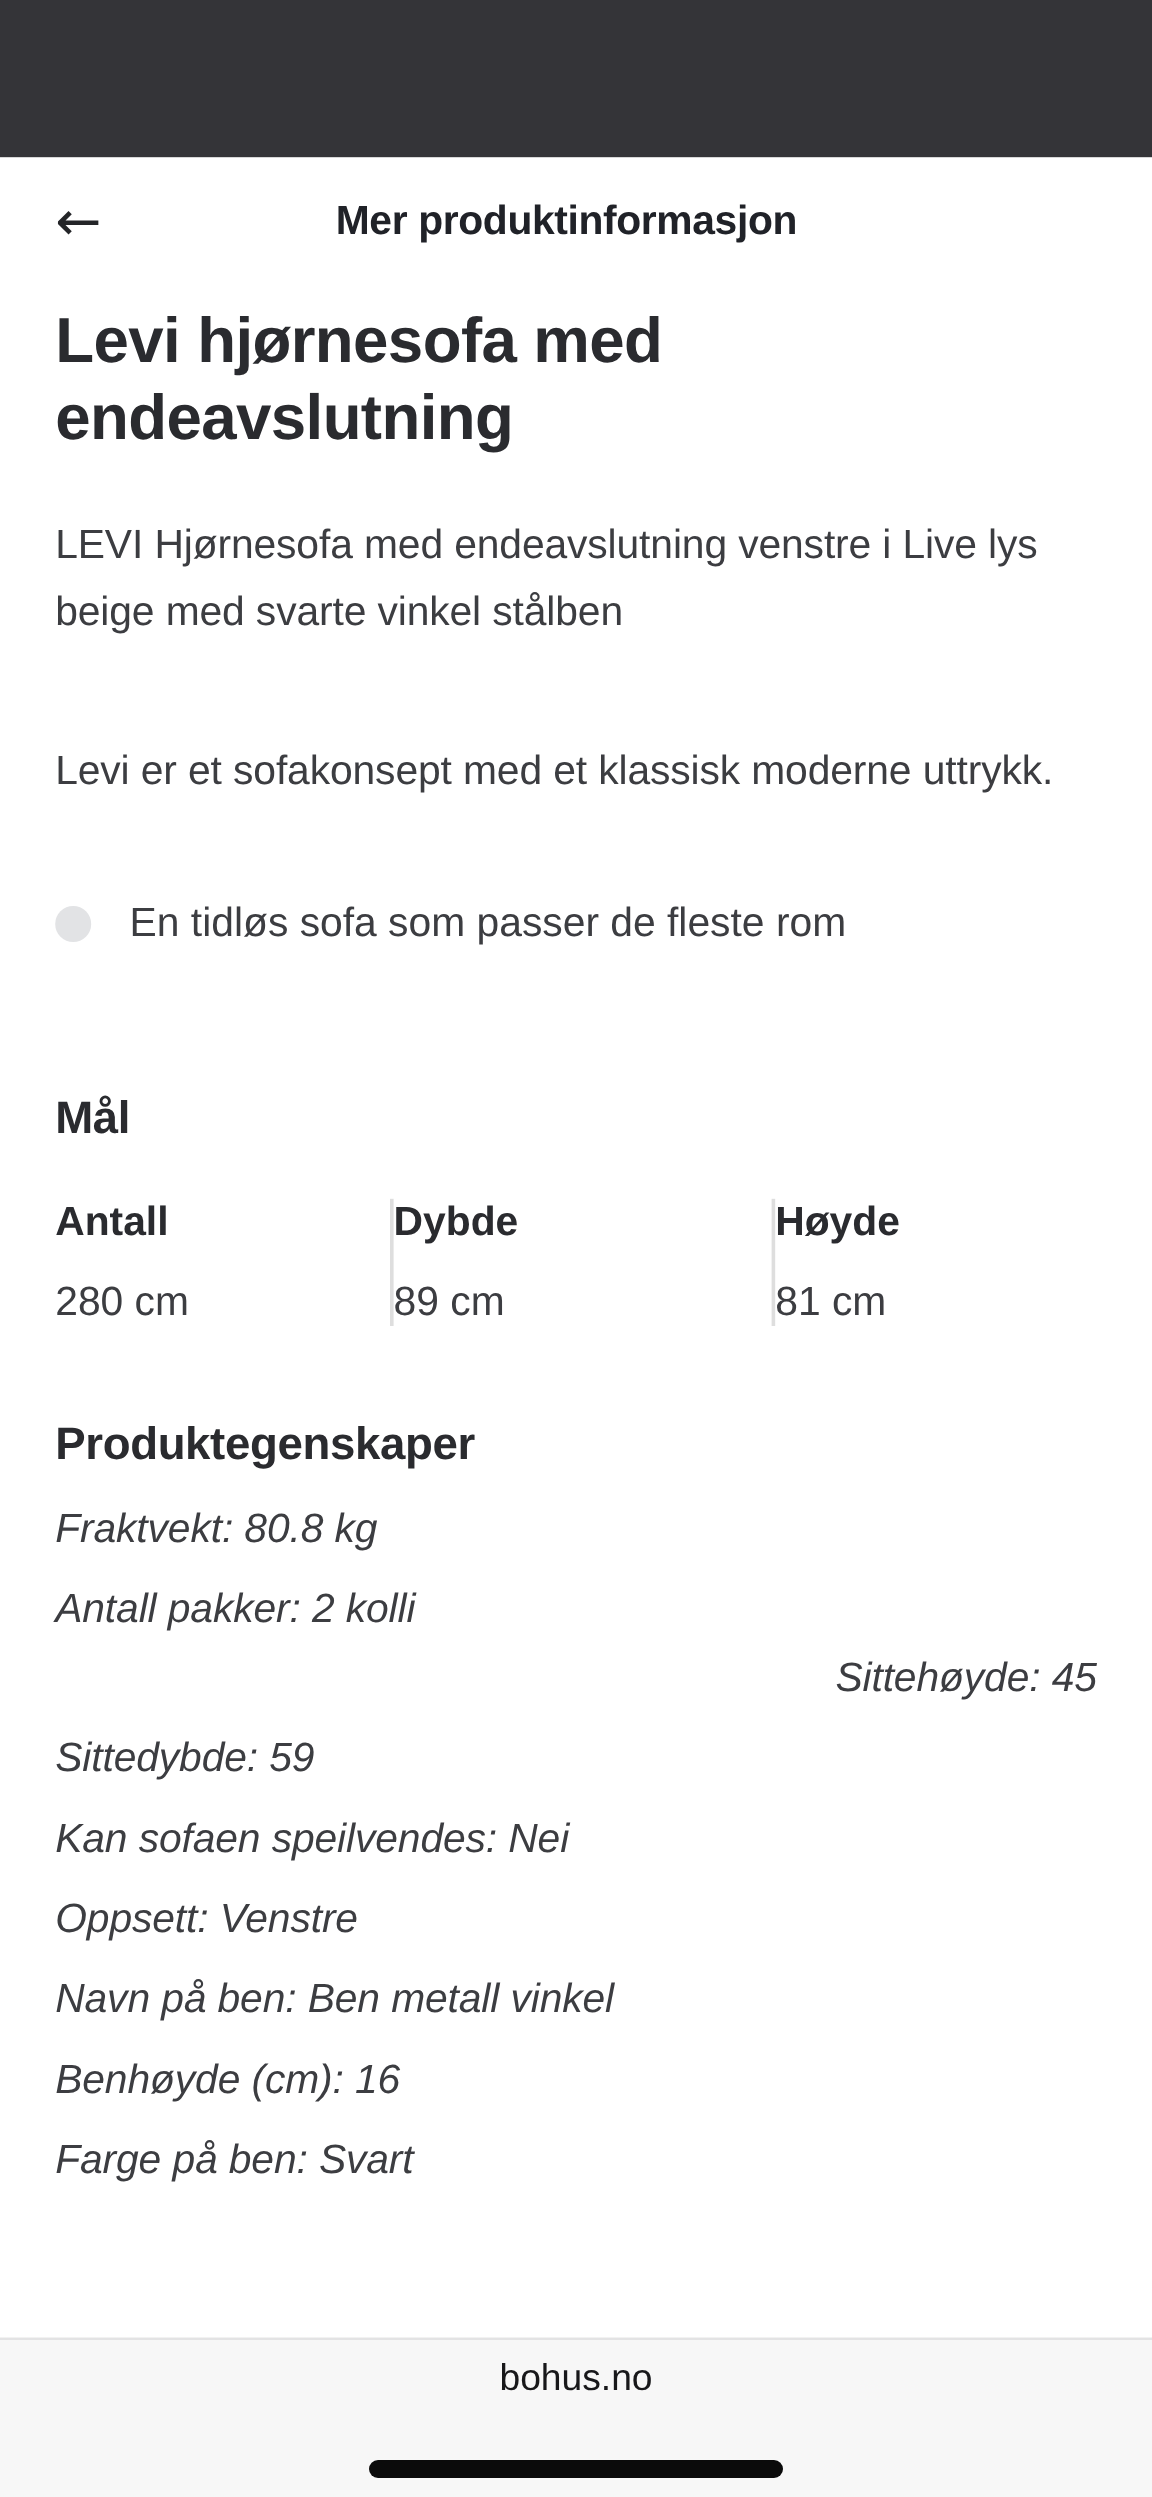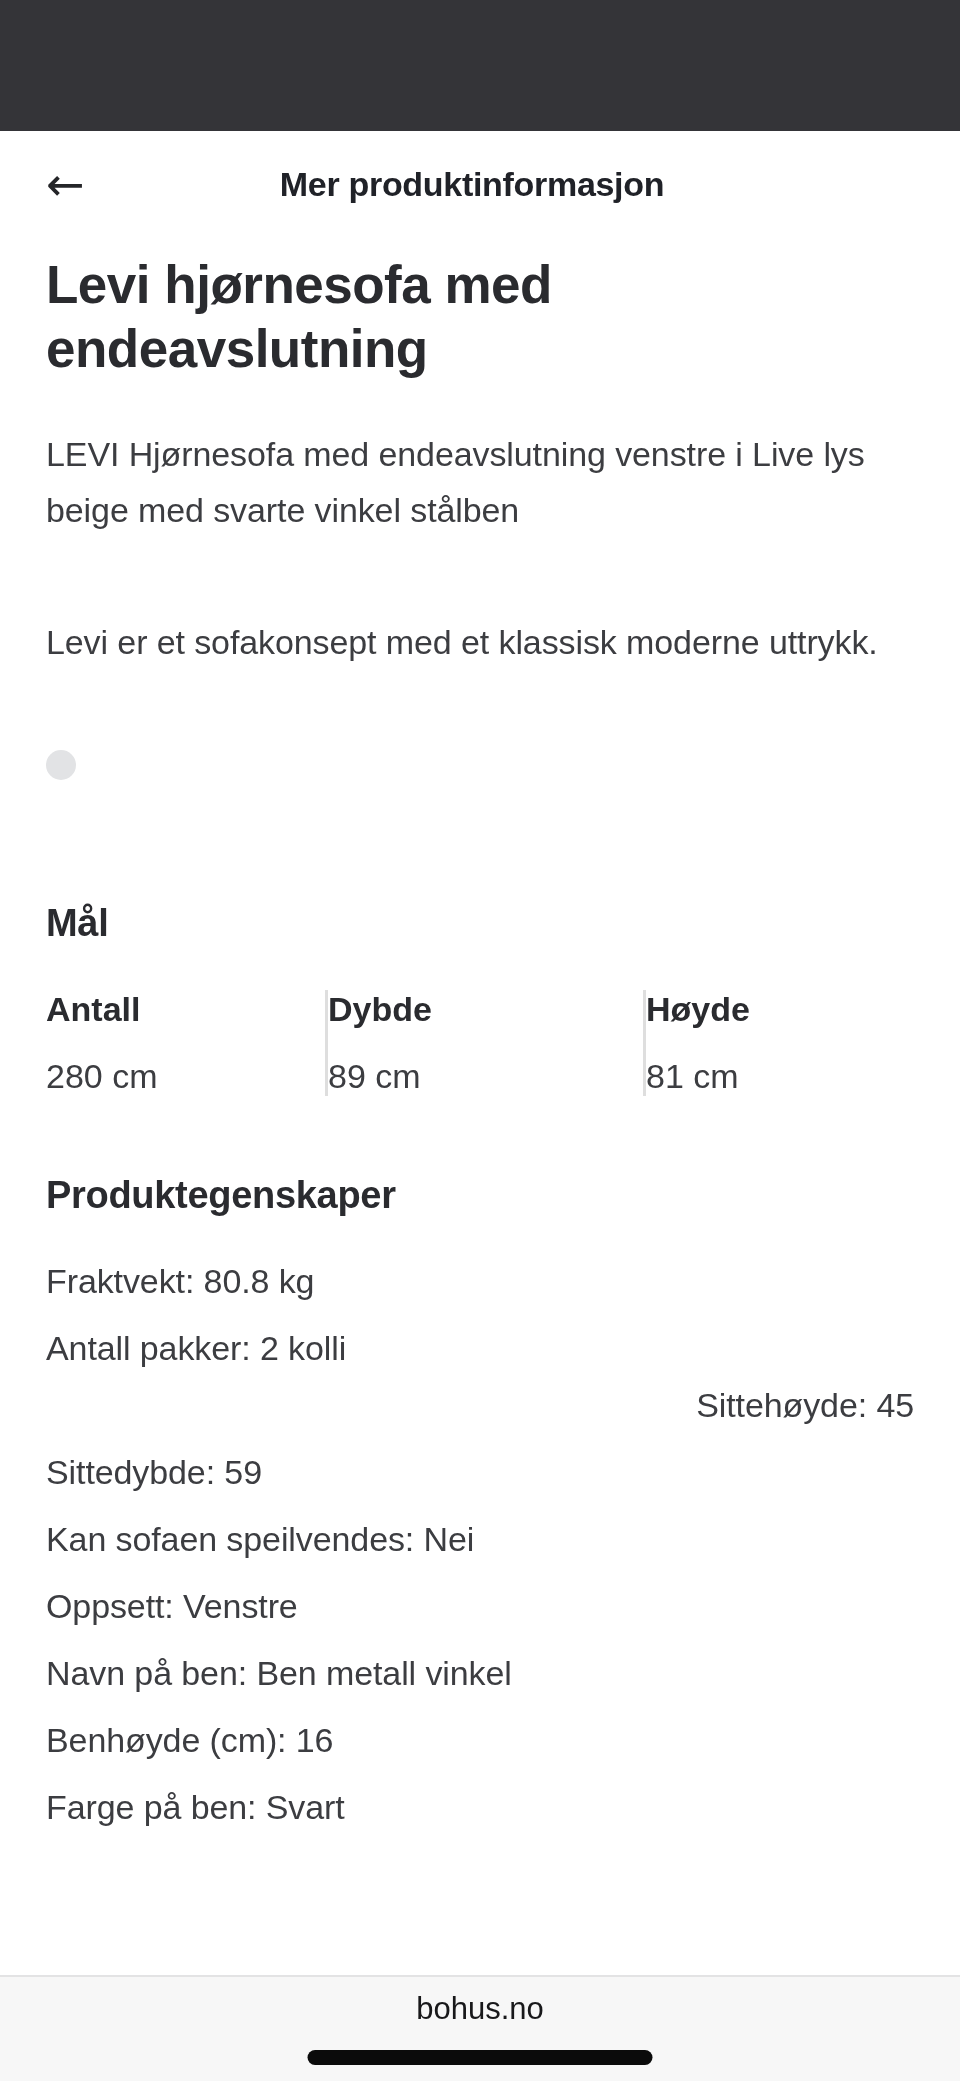--- a/index.html
+++ b/index.html
@@ -117,6 +117,7 @@
     <ul class="features">
       <li>
         <span class="dot"></span>
+        <span class="feature-text">En tidløs sofa som passer de fleste rom</span>
       </li>
     </ul>
 

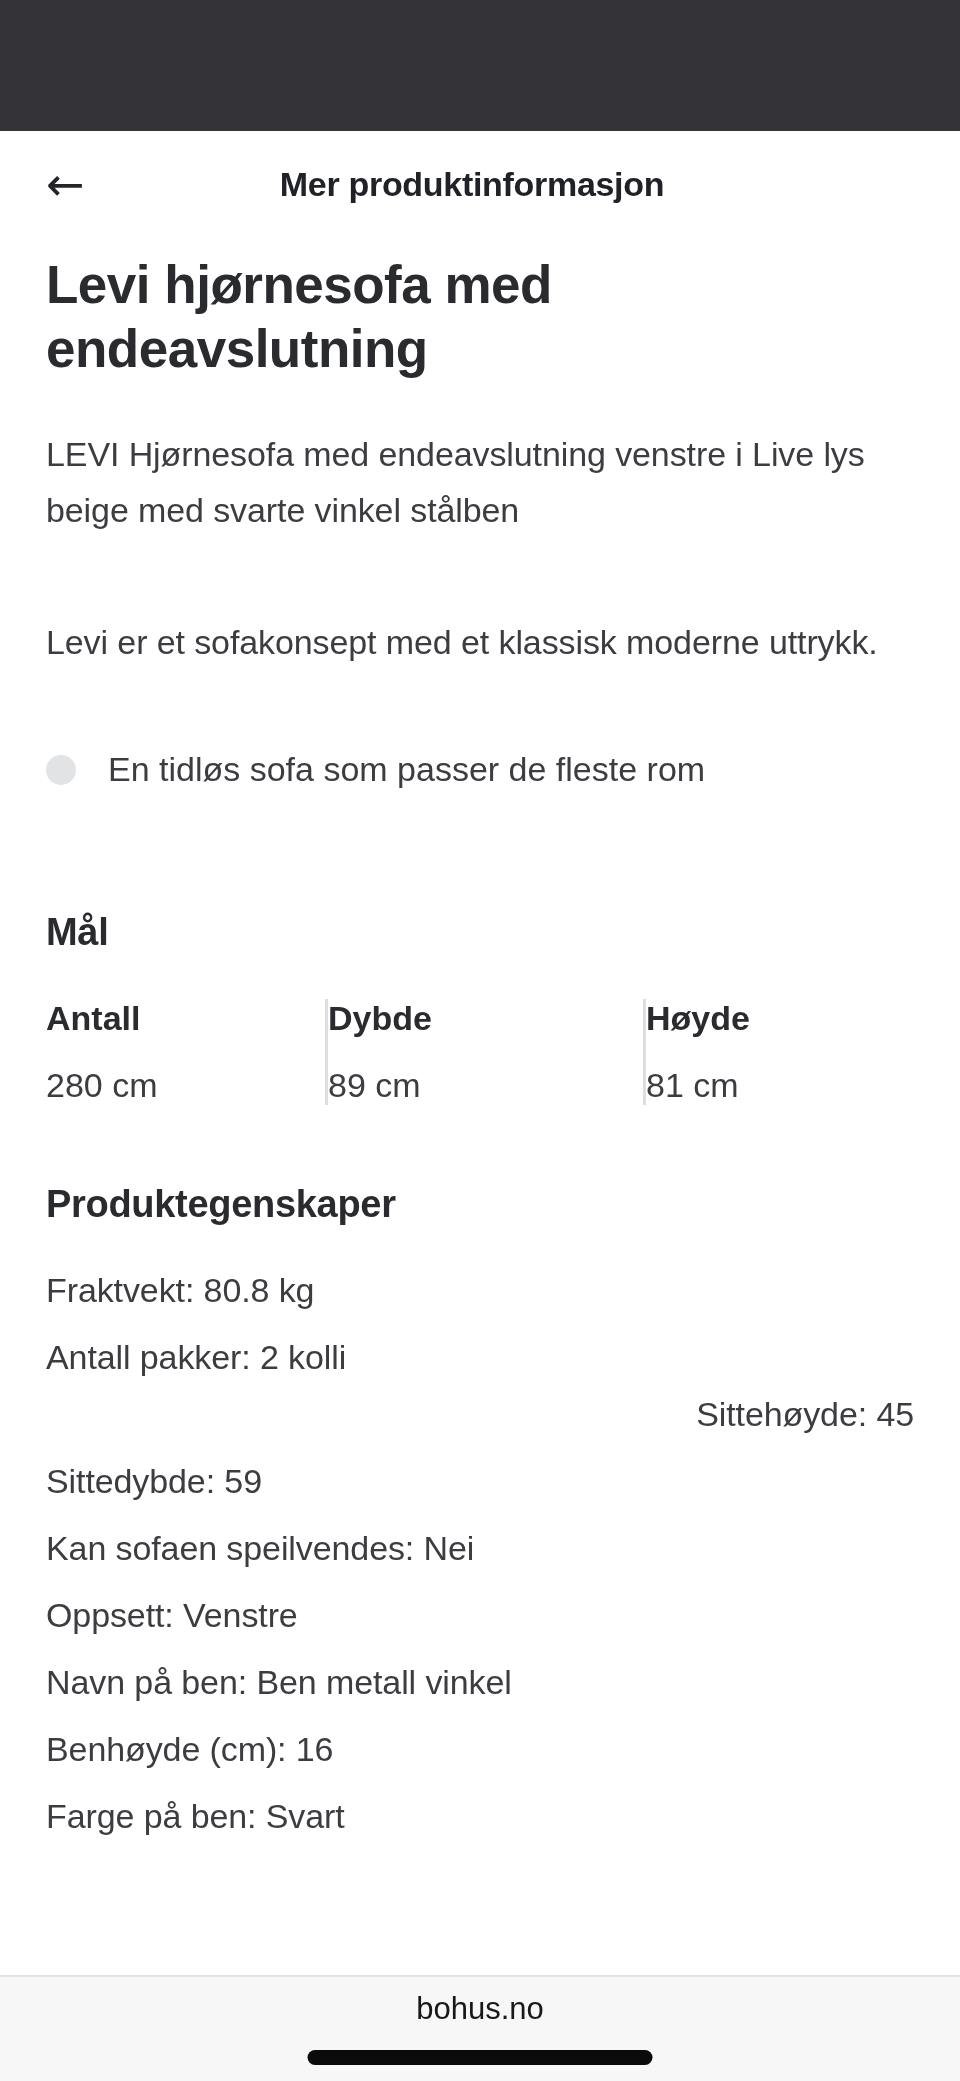--- a/index.html
+++ b/index.html
@@ -70,7 +70,7 @@
   .dim-label{font-size:34px;font-weight:700;color:var(--text_primary);}
   .dim-value{font-size:34px;color:var(--text_secondary);margin-top:28px;}
   .dim-lengde{margin-top:52px;}
-  .props{margin-top:44px;list-style:none;}
+  .props{margin-top:28px;list-style:none;font-style:italic;}
   .props li{
     font-size:34px;line-height:38px;color:var(--text_secondary);
     margin-bottom:29px;letter-spacing:-0.1px;

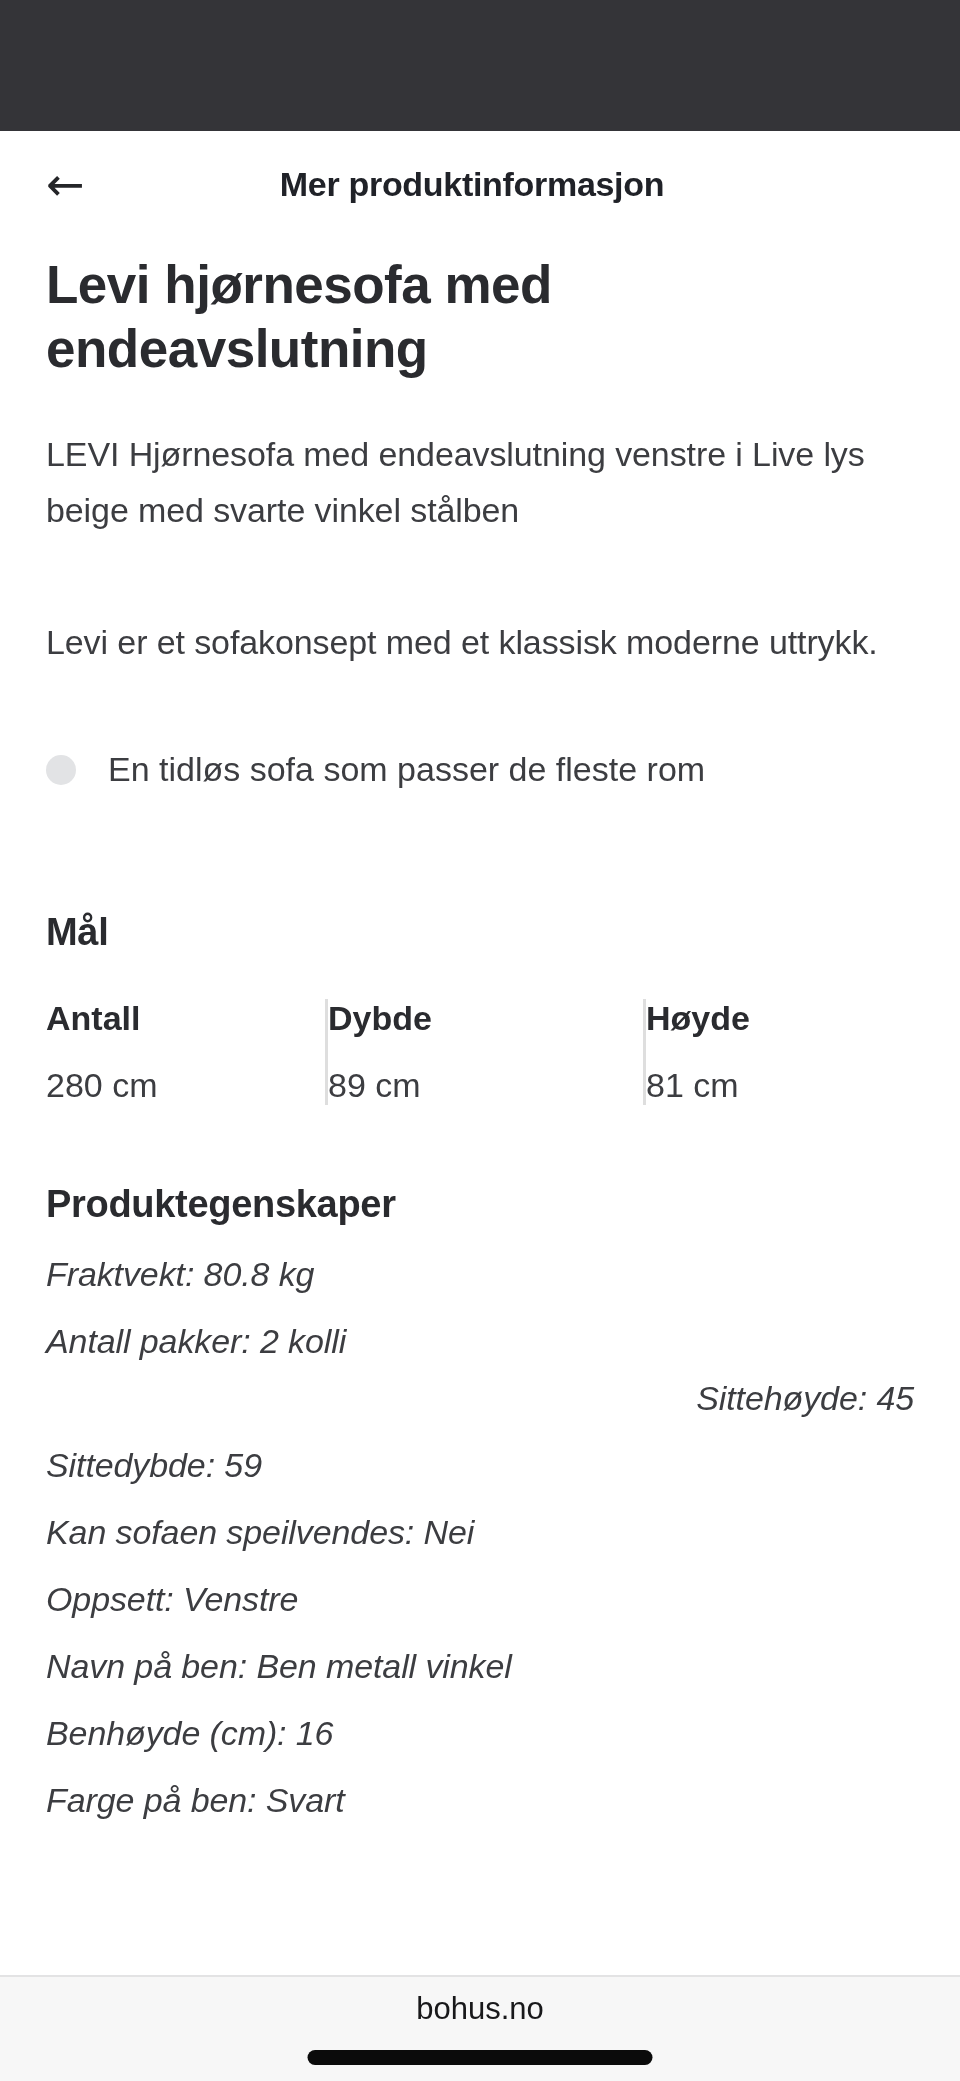--- a/index.html
+++ b/index.html
@@ -77,7 +77,7 @@
   }
   .props li:nth-child(3){margin-top:-10px;text-align:right;}
   .browser-bar{
-    position:absolute;left:0;right:0;bottom:0;height:106px;
+    position:absolute;left:0;right:0;bottom:0;height:133px;
     background:var(--browser_bar_bg);
     border-top:2px solid var(--browser_bar_border);
     text-align:center;

